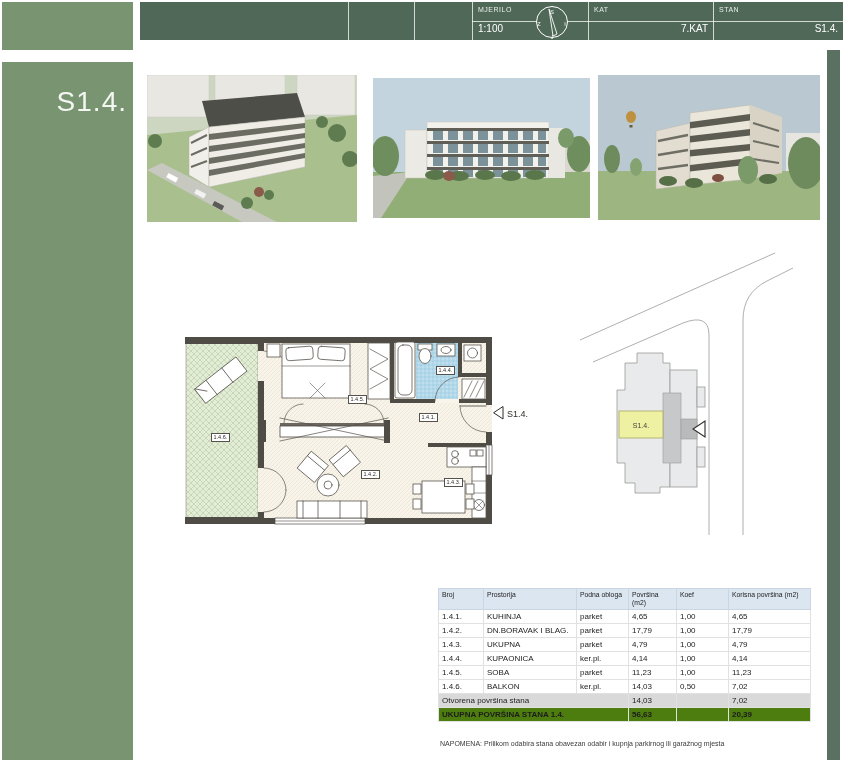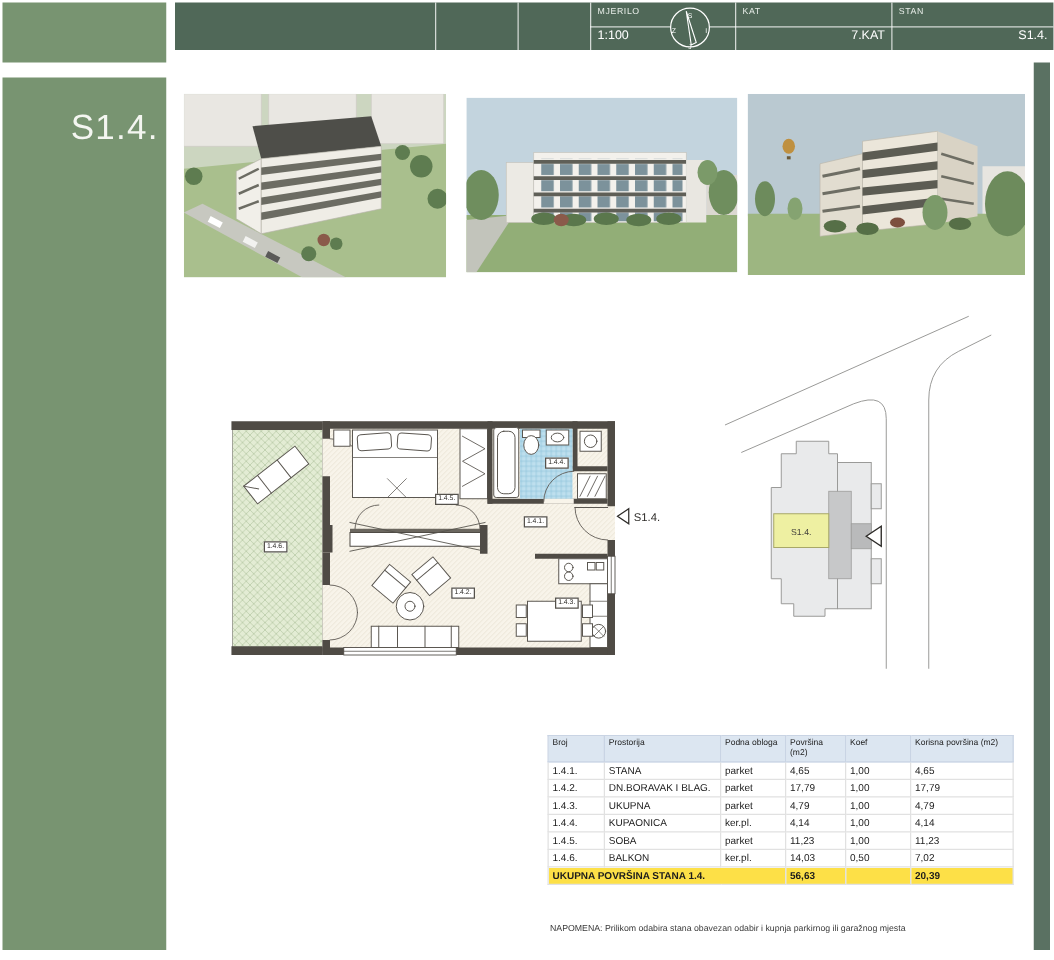--- a/index.html
+++ b/index.html
@@ -380,7 +380,7 @@
       <tbody>
         <tr>
           <td>1.4.1.</td>
-          <td>STANA</td>
+          <td>KUHINJA</td>
           <td>parket</td>
           <td class="num">4,65</td>
           <td class="num">1,00</td>

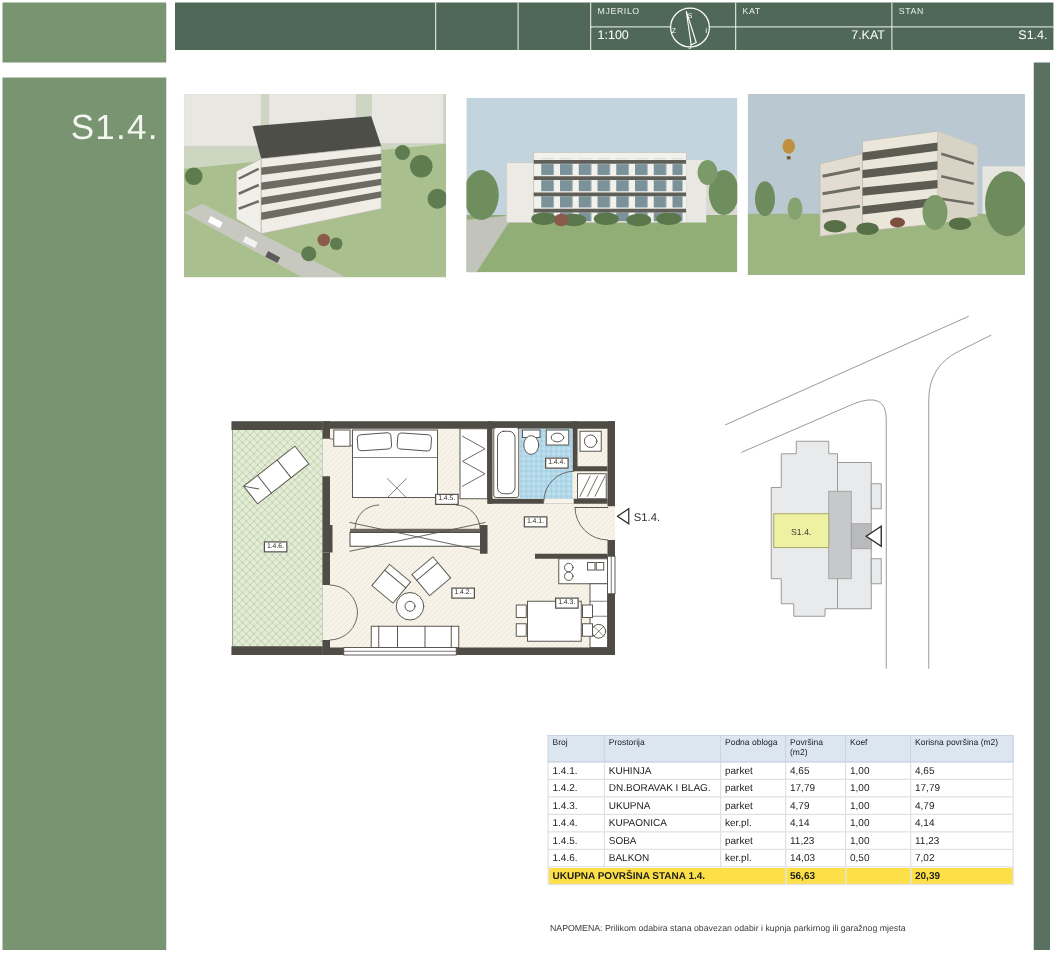--- a/index.html
+++ b/index.html
@@ -426,6 +426,12 @@
           <td class="num">0,50</td>
           <td class="num">7,02</td>
         </tr>
+        <tr class="gray">
+          <td colspan="3">Otvorena površina stana</td>
+          <td class="num">14,03</td>
+          <td></td>
+          <td class="num">7,02</td>
+        </tr>
         <tr class="total">
           <td colspan="3">UKUPNA POVRŠINA STANA 1.4.</td>
           <td class="num">56,63</td>

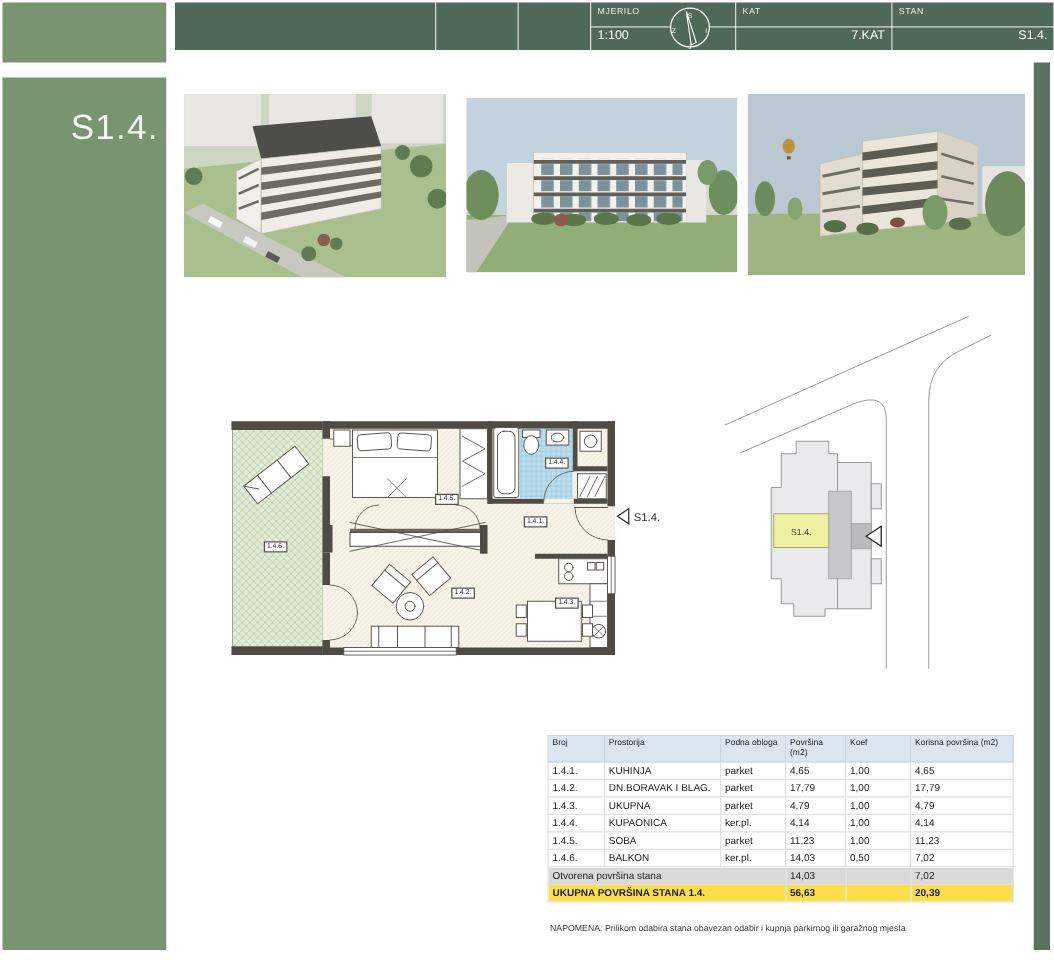--- a/index.html
+++ b/index.html
@@ -34,7 +34,7 @@
   td{padding:1px 3px;height:11px;border:1px solid #e1e1e1;background:#fff;overflow:hidden;white-space:nowrap;}
   td.num{}
   tr.gray td{background:#d9d9d9;}
-  tr.total td{background:#fde047;font-weight:bold;}
+  tr.total td{background:#4d7c0f;font-weight:bold;}
   .marker{display:inline-block;width:0;height:0;border-left:5px solid #2f9e44;border-bottom:5px solid transparent;float:right;}
   .note{position:absolute;left:440px;top:740px;width:380px;font-size:7px;color:#3a3a3a;}
   svg text{font-family:"Liberation Sans",sans-serif;}

